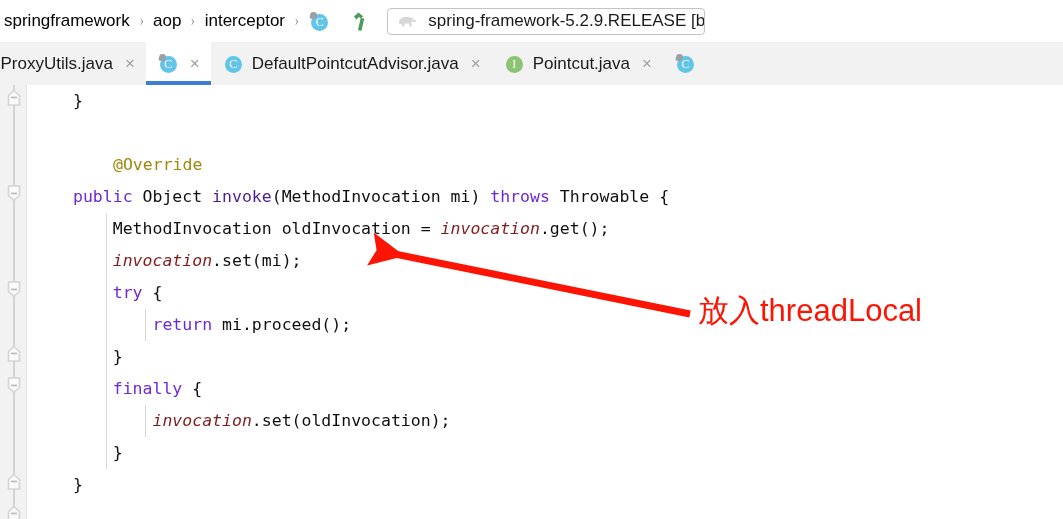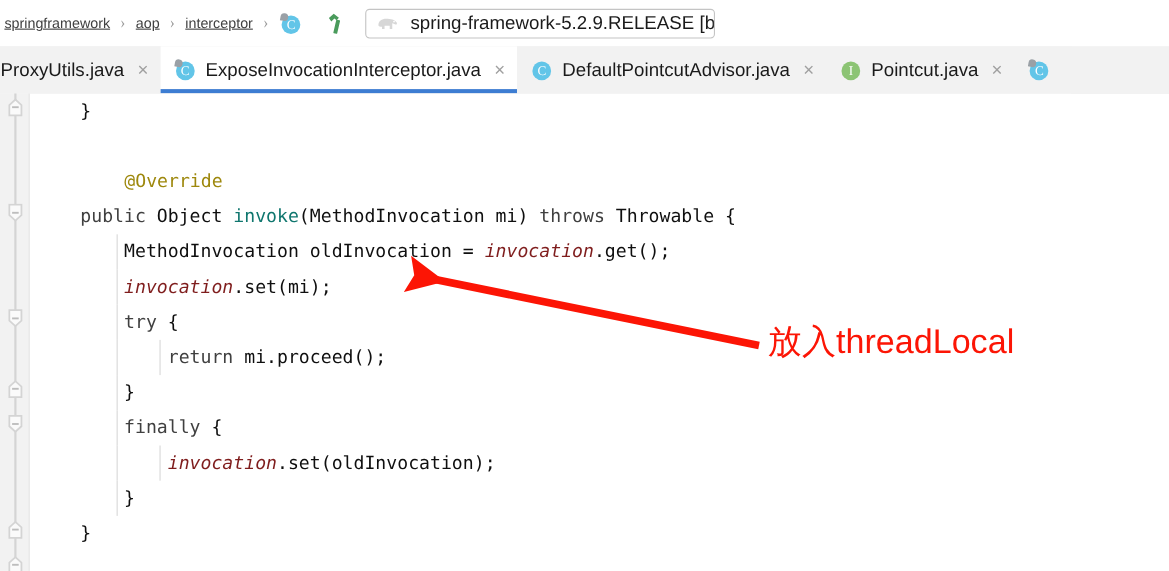--- a/index.html
+++ b/index.html
@@ -34,12 +34,11 @@
     padding-left: 2px;
   }
   .crumb {
-    font-size: 13px;
-    color: #404040;
+    font-size: 17px;
+    color: #000000;
     white-space: nowrap;
     padding: 0 2px;
     line-height: 22px;
-    text-decoration: underline;
   }
   .crumb-sep {
     font-size: 16px;

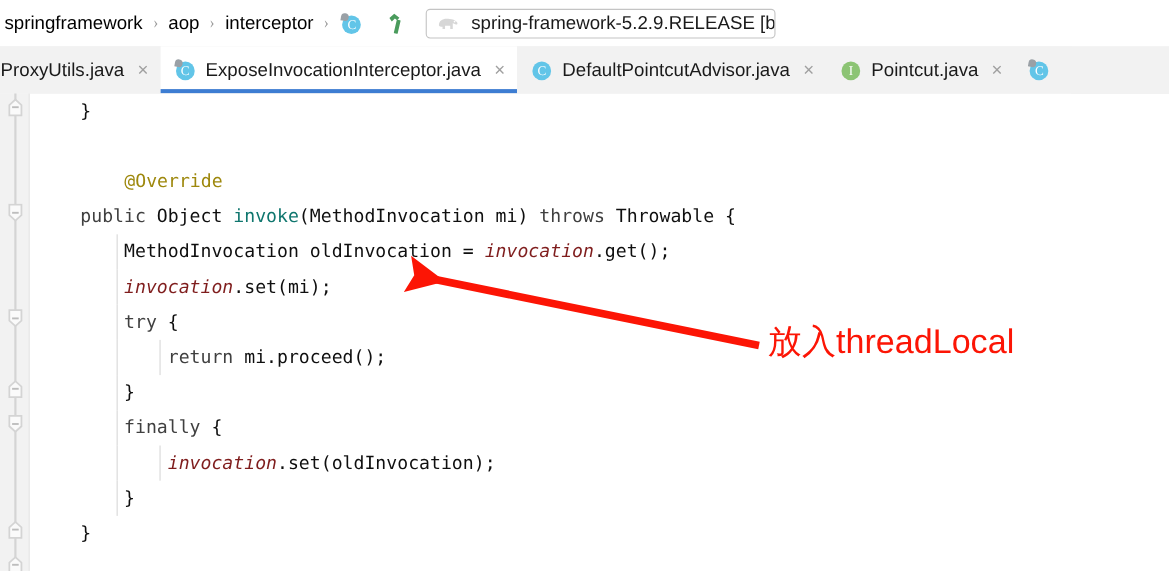--- a/index.html
+++ b/index.html
@@ -312,7 +312,6 @@
         <span class="glyph">C</span>
         <span class="pin"></span>
       </span>
-      <span class="tab-label">ExposeInvocationInterceptor.java</span>
       <span class="tab-close">×</span>
     </div>
 

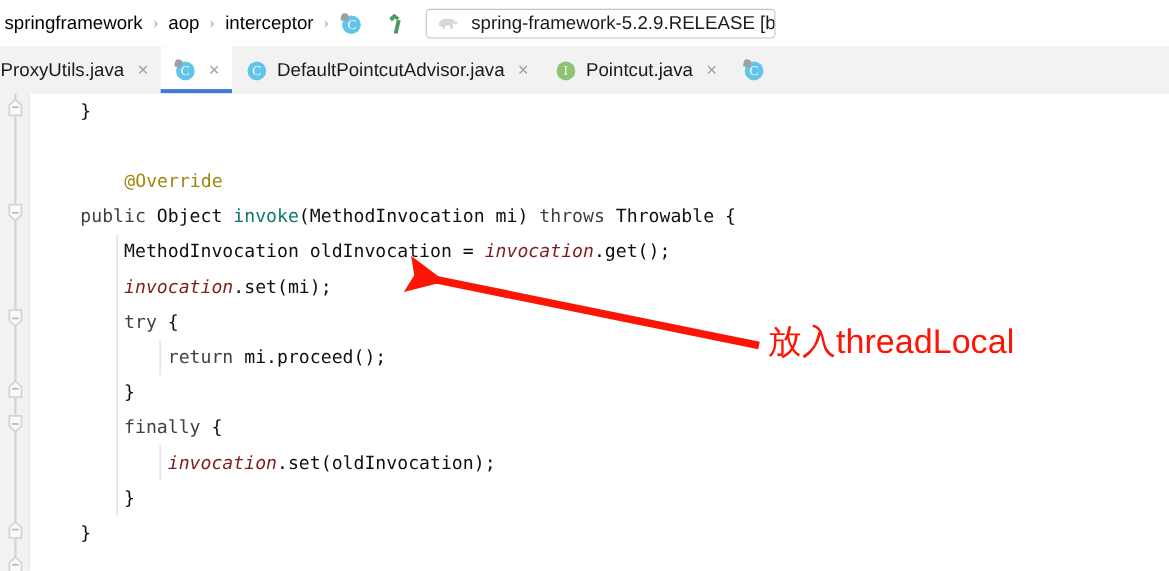--- a/index.html
+++ b/index.html
@@ -235,7 +235,7 @@
     background: #d8d8d8;
   }
 
-  .k  { color: #404040; text-align: center; }          
+  .k  { color: #6d28d9; text-align: center; }          
   .ann{ color: #9e880d; margin-left: 40px; }          
   .m  { color: #0f766e; }          
   .f  { color: #7f1d1d; font-style: italic; } 

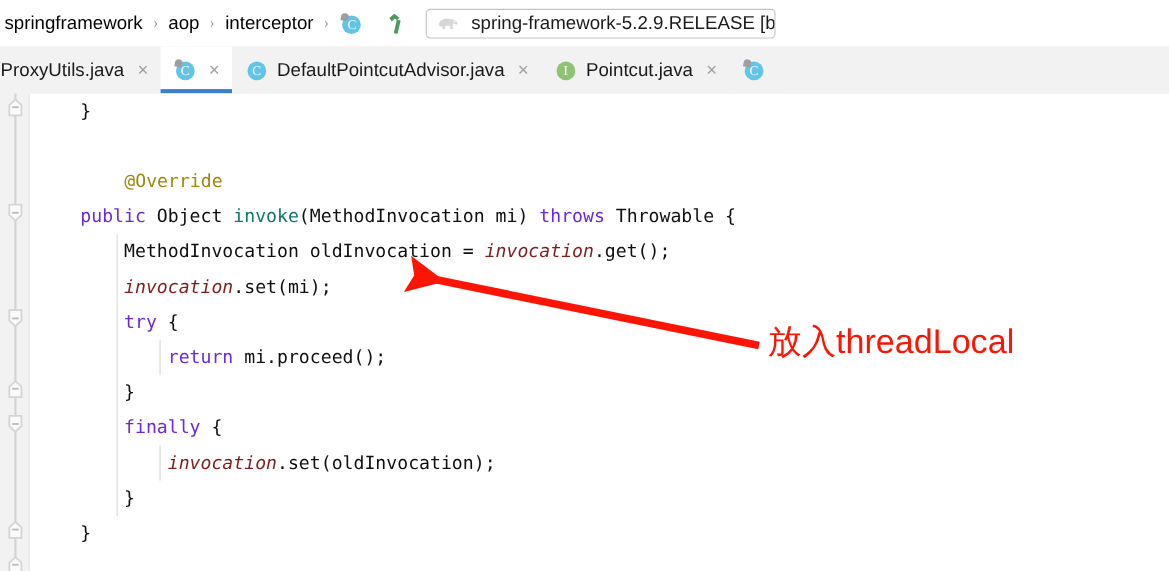--- a/index.html
+++ b/index.html
@@ -237,7 +237,7 @@
 
   .k  { color: #6d28d9; text-align: center; }          
   .ann{ color: #9e880d; margin-left: 40px; }          
-  .m  { color: #0f766e; }          
+  .m  { color: #4c1d95; }          
   .f  { color: #7f1d1d; font-style: italic; } 
   .p  { color: #0f0f0f; }          
 

